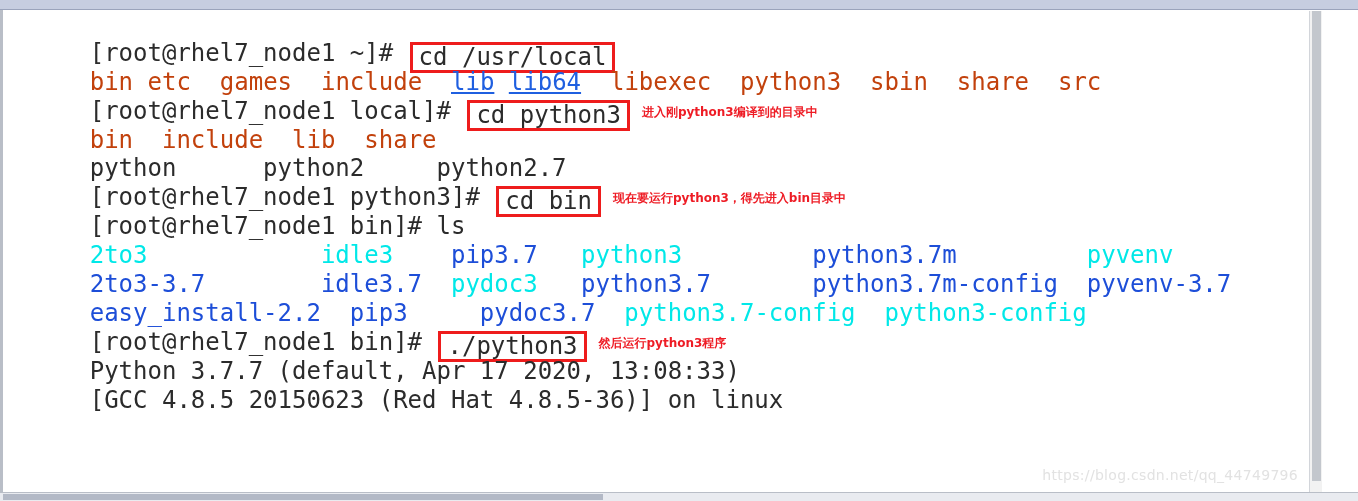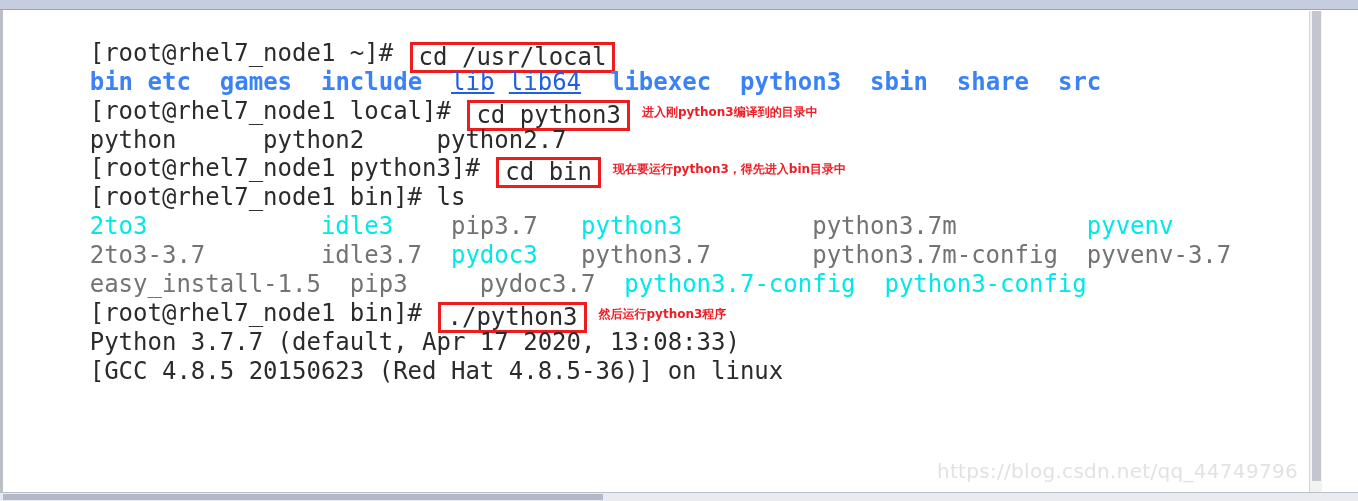--- a/index.html
+++ b/index.html
@@ -107,7 +107,7 @@
   }
 
   .c-default { color: #2b2b2b; }
-  .c-blue    { color: #3b82f6; font-weight: bold; }
+  .c-blue    { color: #c2410c; }
   .c-blue-ln { color: #1f5fe0; text-decoration: underline; }
   .c-cyan    { color: #00e8e8; }
   .c-green   { color: #737373; }

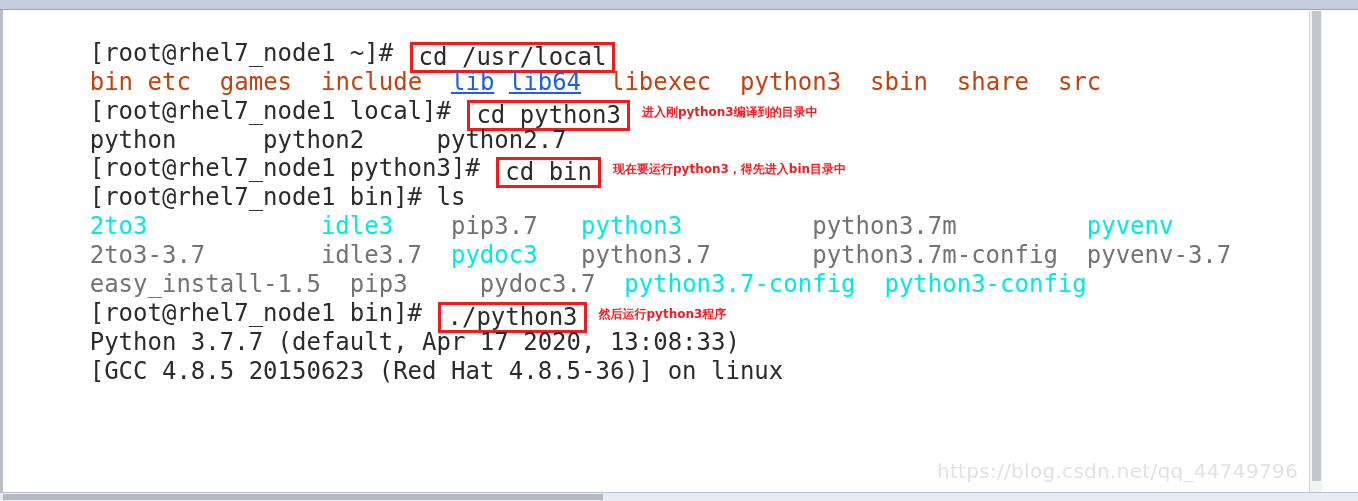--- a/index.html
+++ b/index.html
@@ -171,6 +171,9 @@
     </div>
 
 
+    <div class="term-line">
+      <span class="c-blue">bin</span><span>  </span><span class="c-blue">include</span><span>  </span><span class="c-blue">lib</span><span>  </span><span class="c-blue">share</span>
+    </div>
 
 
     <div class="term-line">

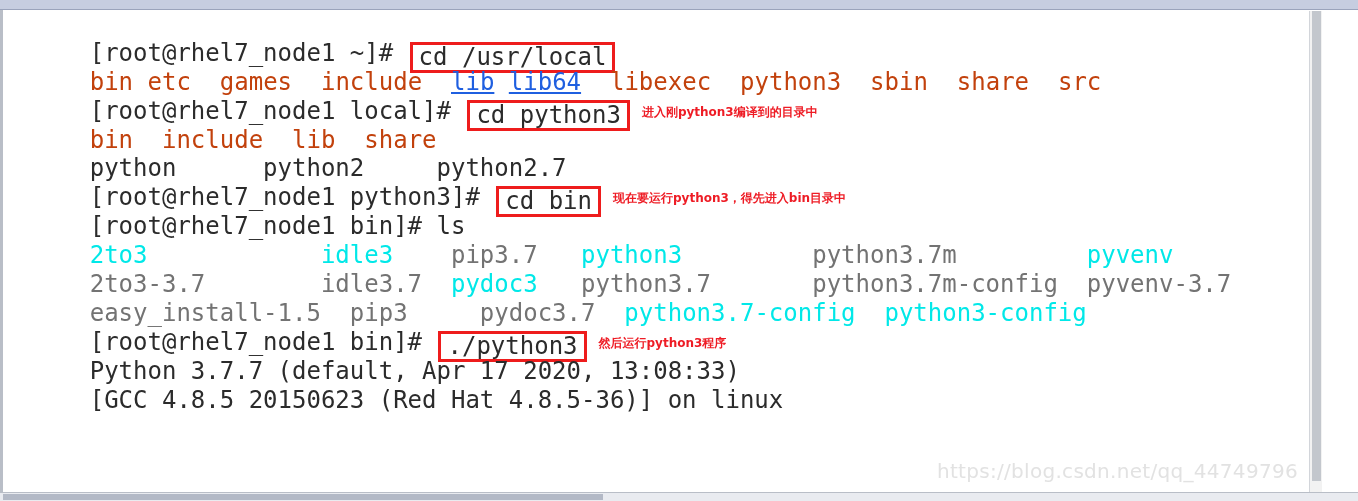--- a/index.html
+++ b/index.html
@@ -110,7 +110,7 @@
   .c-blue    { color: #c2410c; }
   .c-blue-ln { color: #1f5fe0; text-decoration: underline; }
   .c-cyan    { color: #00e8e8; }
-  .c-green   { color: #737373; }
+  .c-green   { color: #1d4ed8; }
 
   
   .cmd-box {

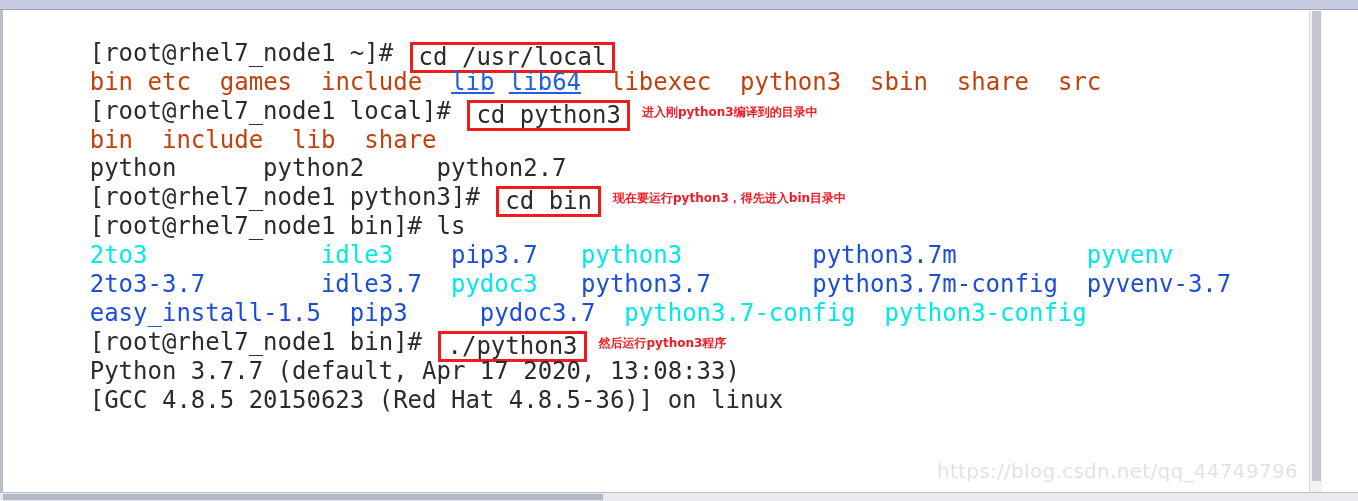--- a/index.html
+++ b/index.html
@@ -197,7 +197,7 @@
     </div>
 
     <div class="term-line">
-      <span class="c-green">easy_install-1.5</span><span>  </span><span class="c-green">pip3</span><span>     </span><span class="c-green">pydoc3.7</span><span>  </span><span class="c-cyan">python3.7-config</span><span>  </span><span class="c-cyan">python3-config</span>
+      <span class="c-green">easy_install-2.2</span><span>  </span><span class="c-green">pip3</span><span>     </span><span class="c-green">pydoc3.7</span><span>  </span><span class="c-cyan">python3.7-config</span><span>  </span><span class="c-cyan">python3-config</span>
     </div>
 
     <div class="term-line">

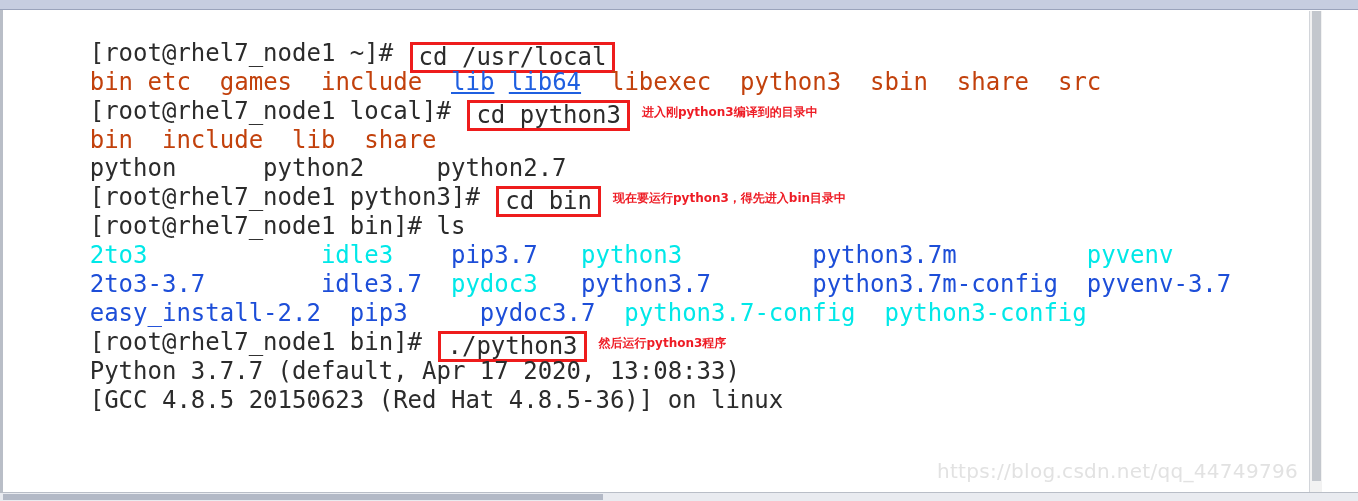--- a/index.html
+++ b/index.html
@@ -142,7 +142,7 @@
     bottom: 18px;
     color: #e2e2e2;
     font-family: "DejaVu Sans", "Liberation Sans", sans-serif;
-    font-size: 20px;
+    font-size: 14px;
     letter-spacing: 0.3px;
     white-space: nowrap;
   }

